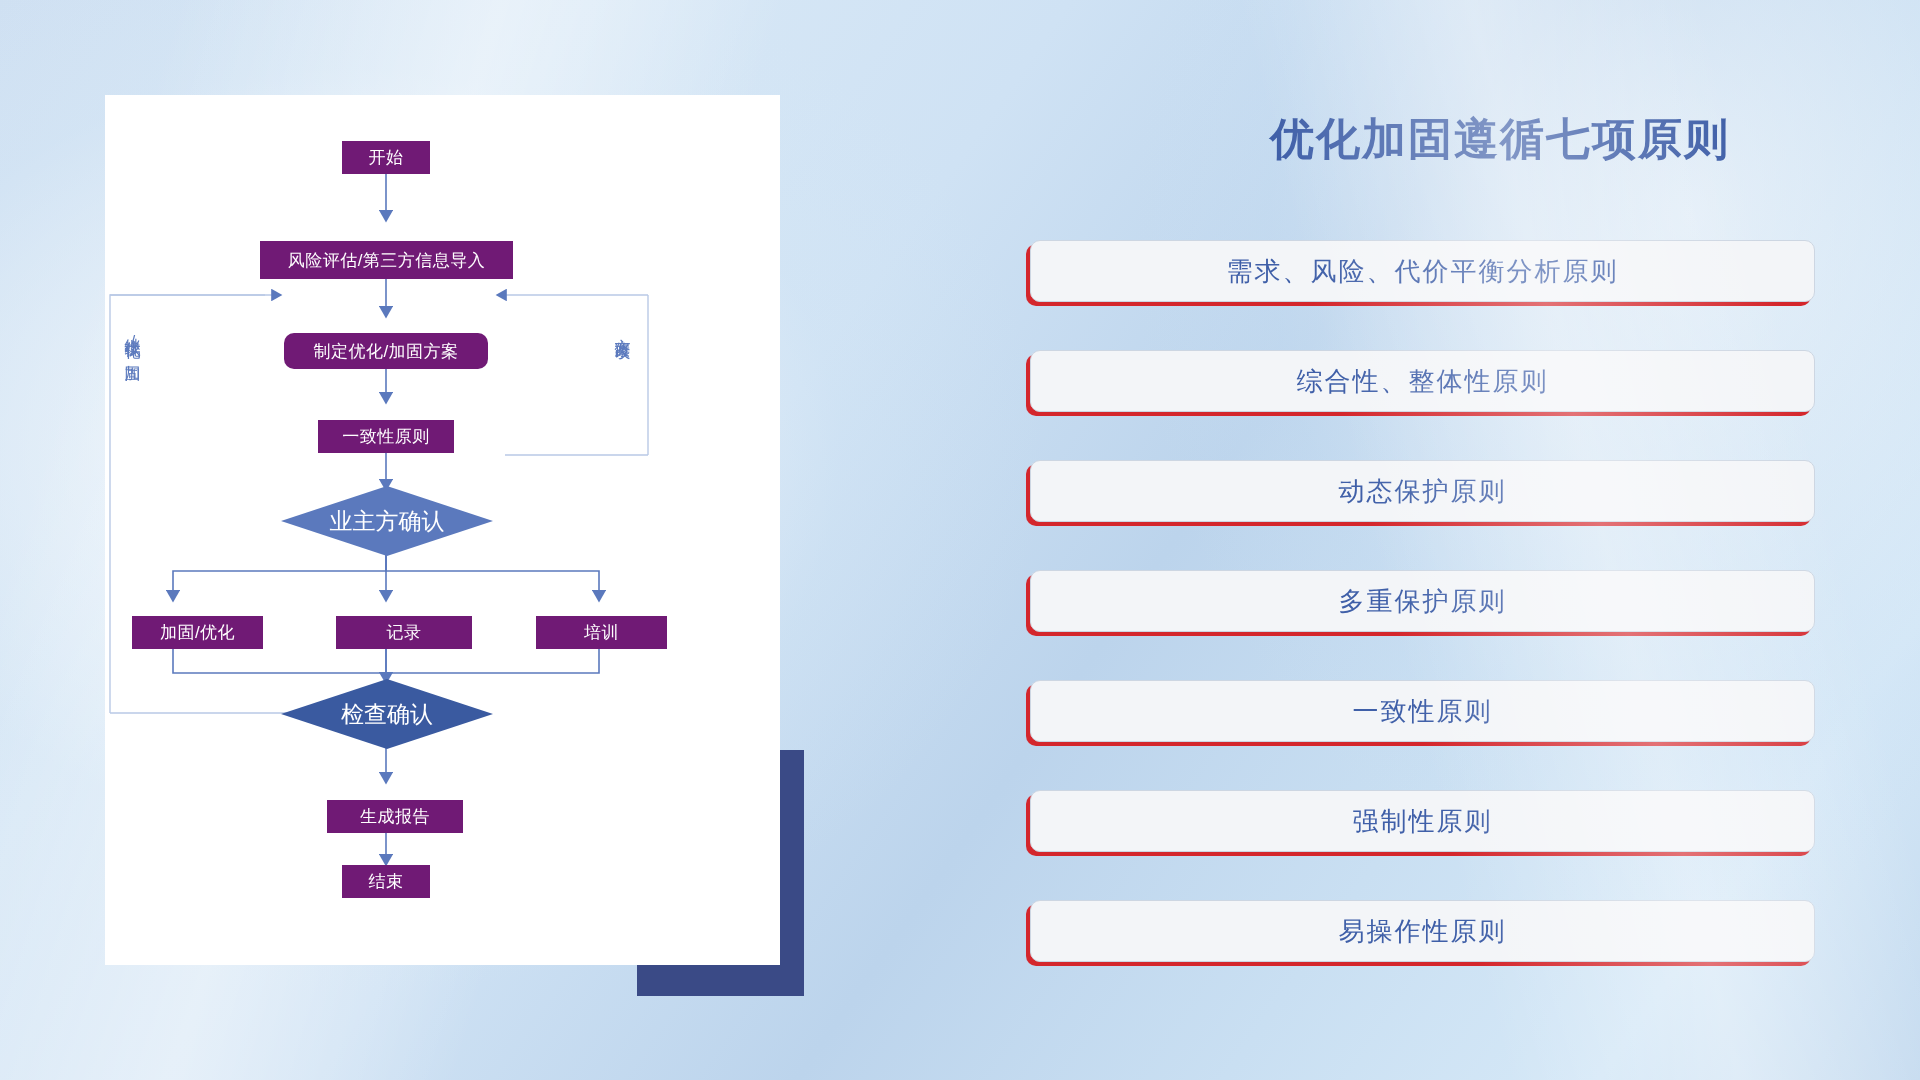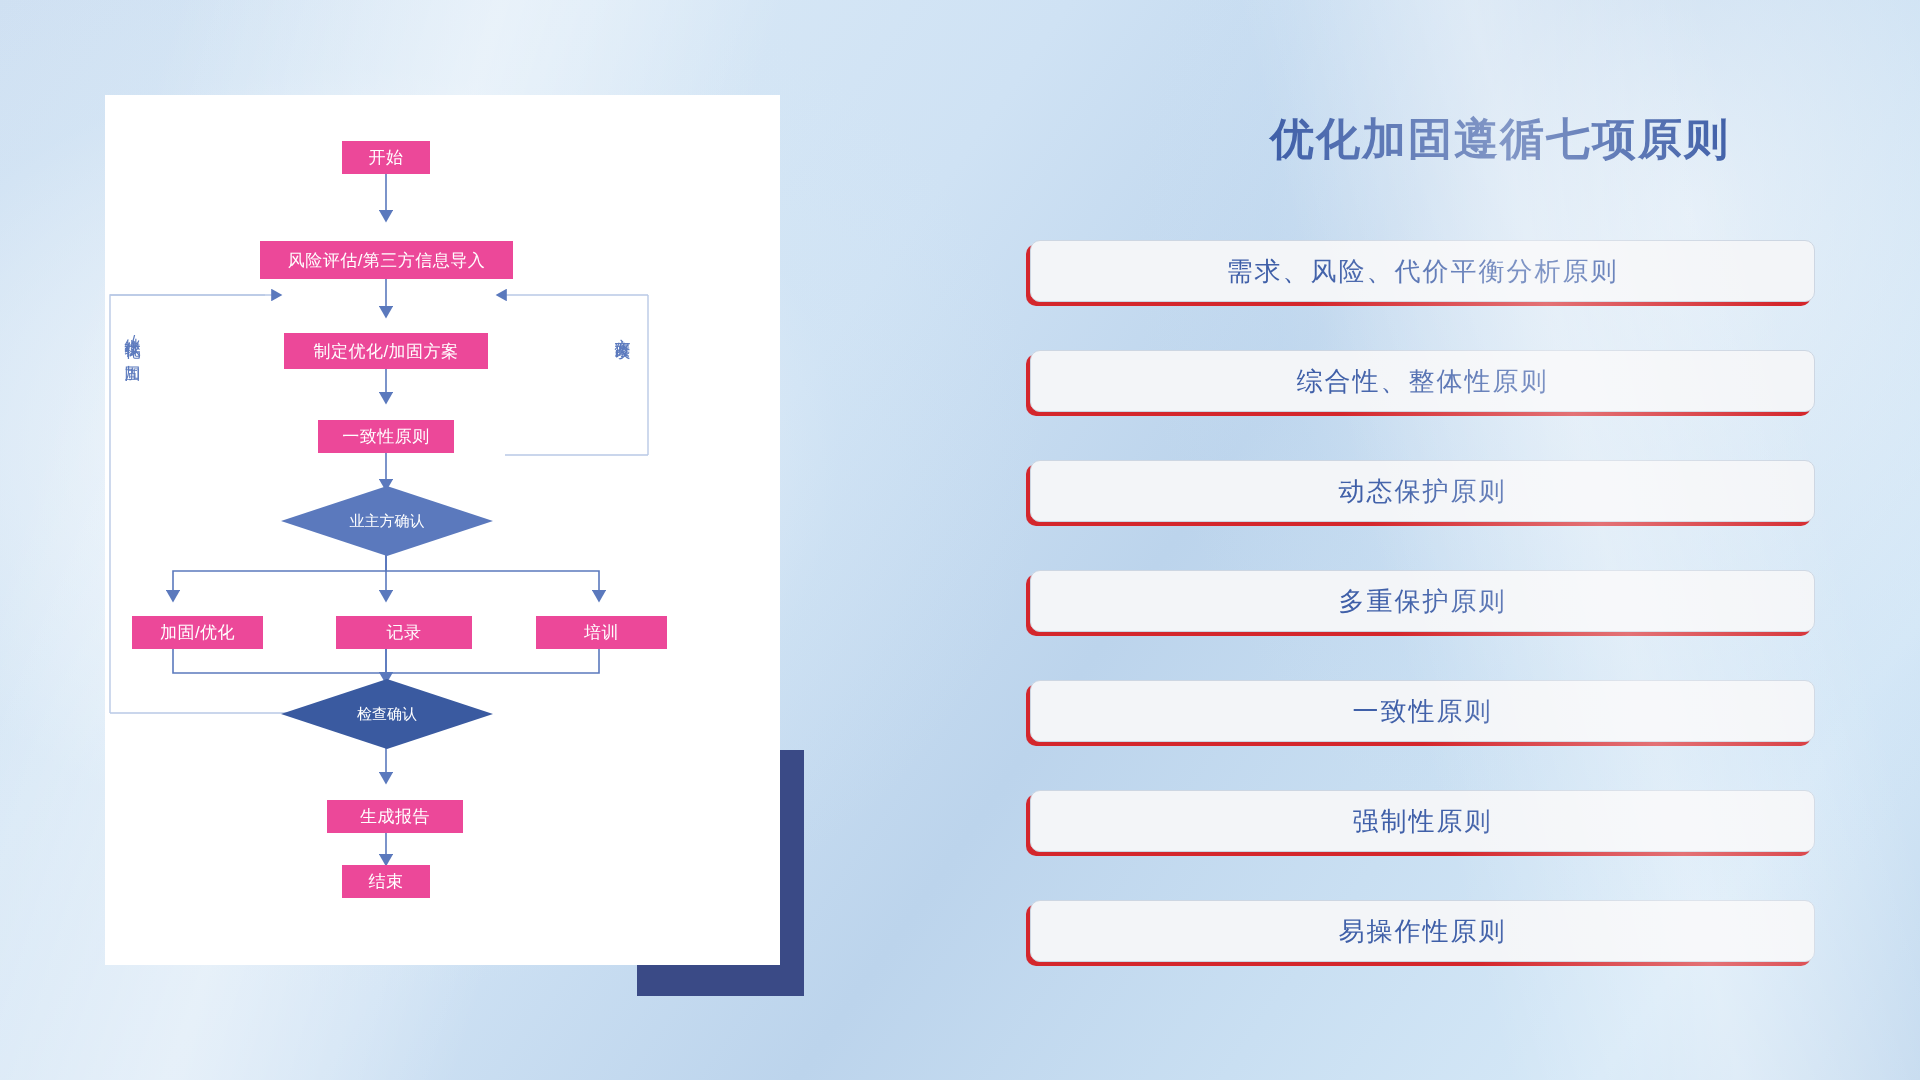--- a/index.html
+++ b/index.html
@@ -63,7 +63,7 @@
   .node {
     position: absolute;
     box-sizing: border-box;
-    background: #ec4899;
+    background: #701a75;
     color: #ffffff;
     font-size: 17px;
     display: flex;

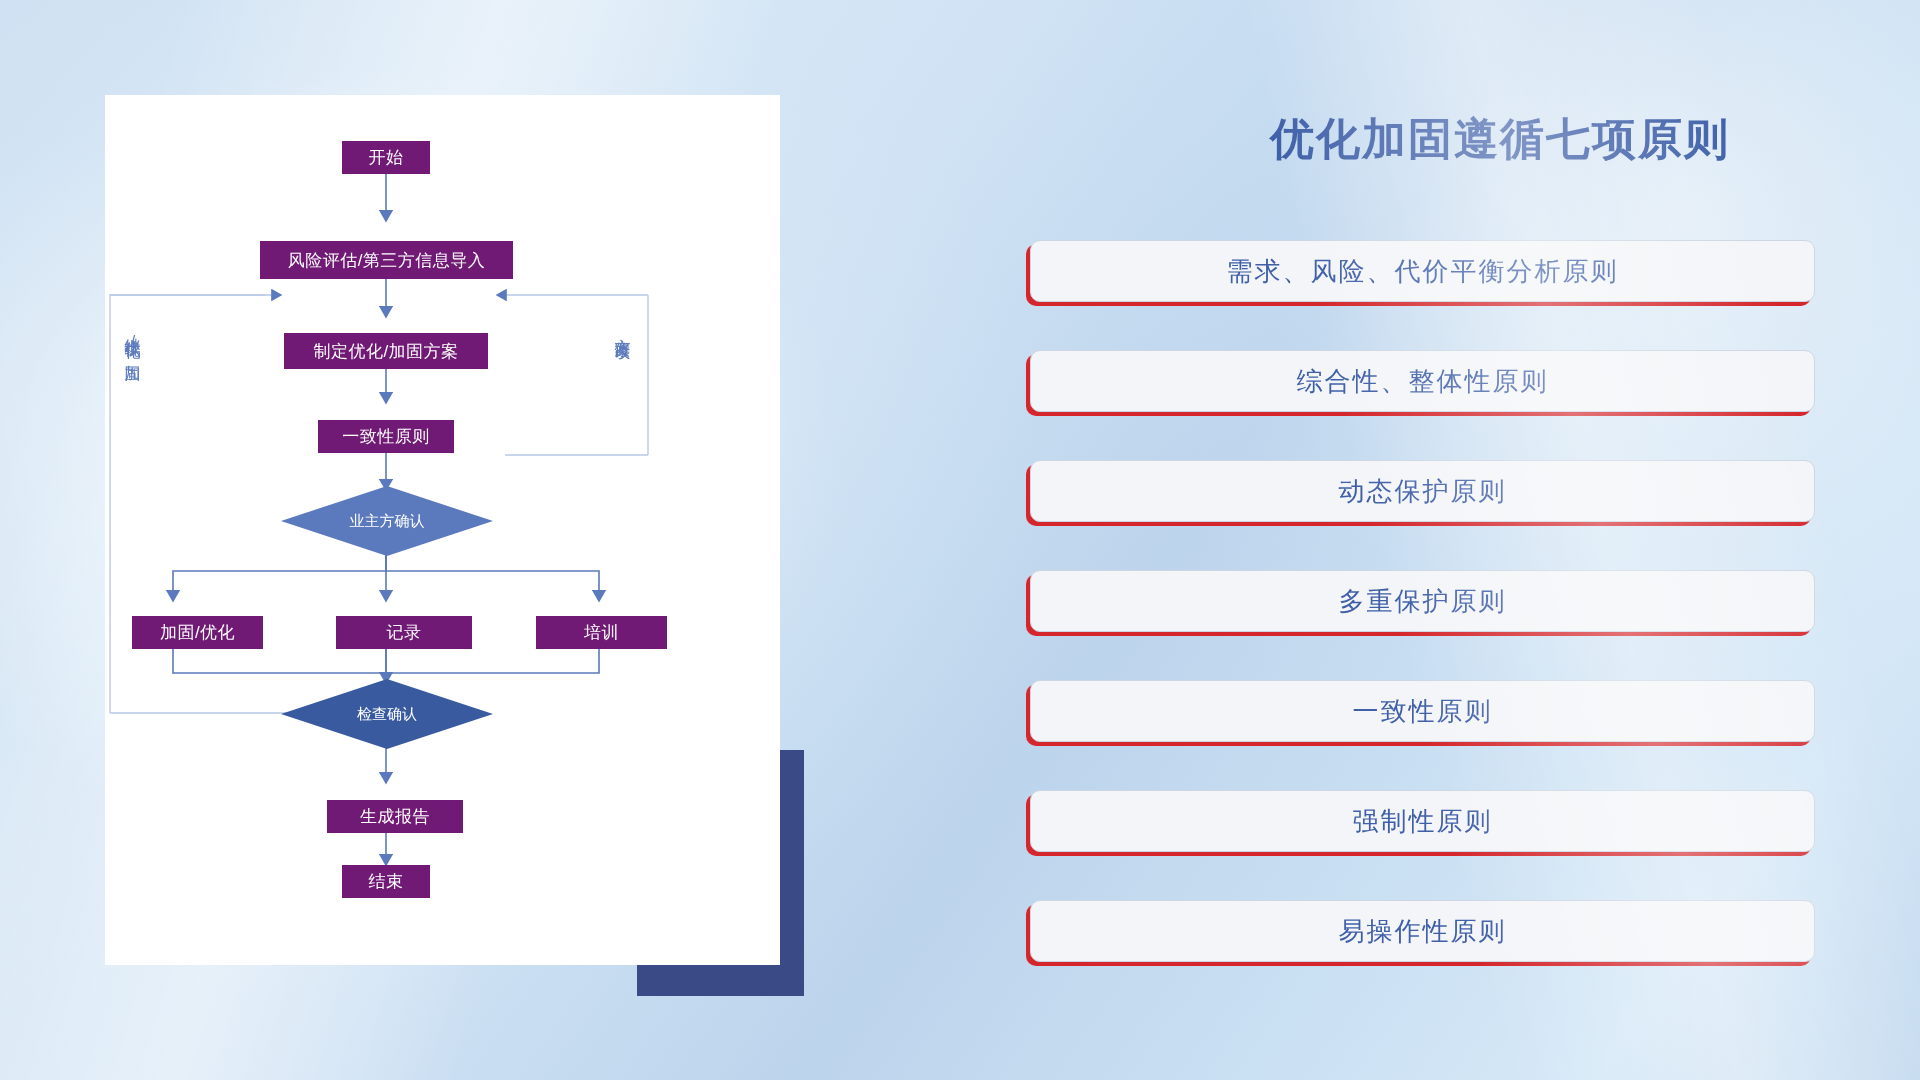--- a/index.html
+++ b/index.html
@@ -202,7 +202,7 @@
 
     <div class="node" style="left:155px; top:146px; width:253px; height:38px;text-align:right;">风险评估/第三方信息导入</div>
 
-    <div class="node" style="left:179px; top:238px; width:204px; height:36px;">制定优化/加固方案</div>
+    <div class="node" style="left:179px; top:238px; width:204px; height:36px;border-radius:10px;">制定优化/加固方案</div>
 
     <div class="node" style="left:213px; top:325px; width:136px; height:33px;">一致性原则</div>
 

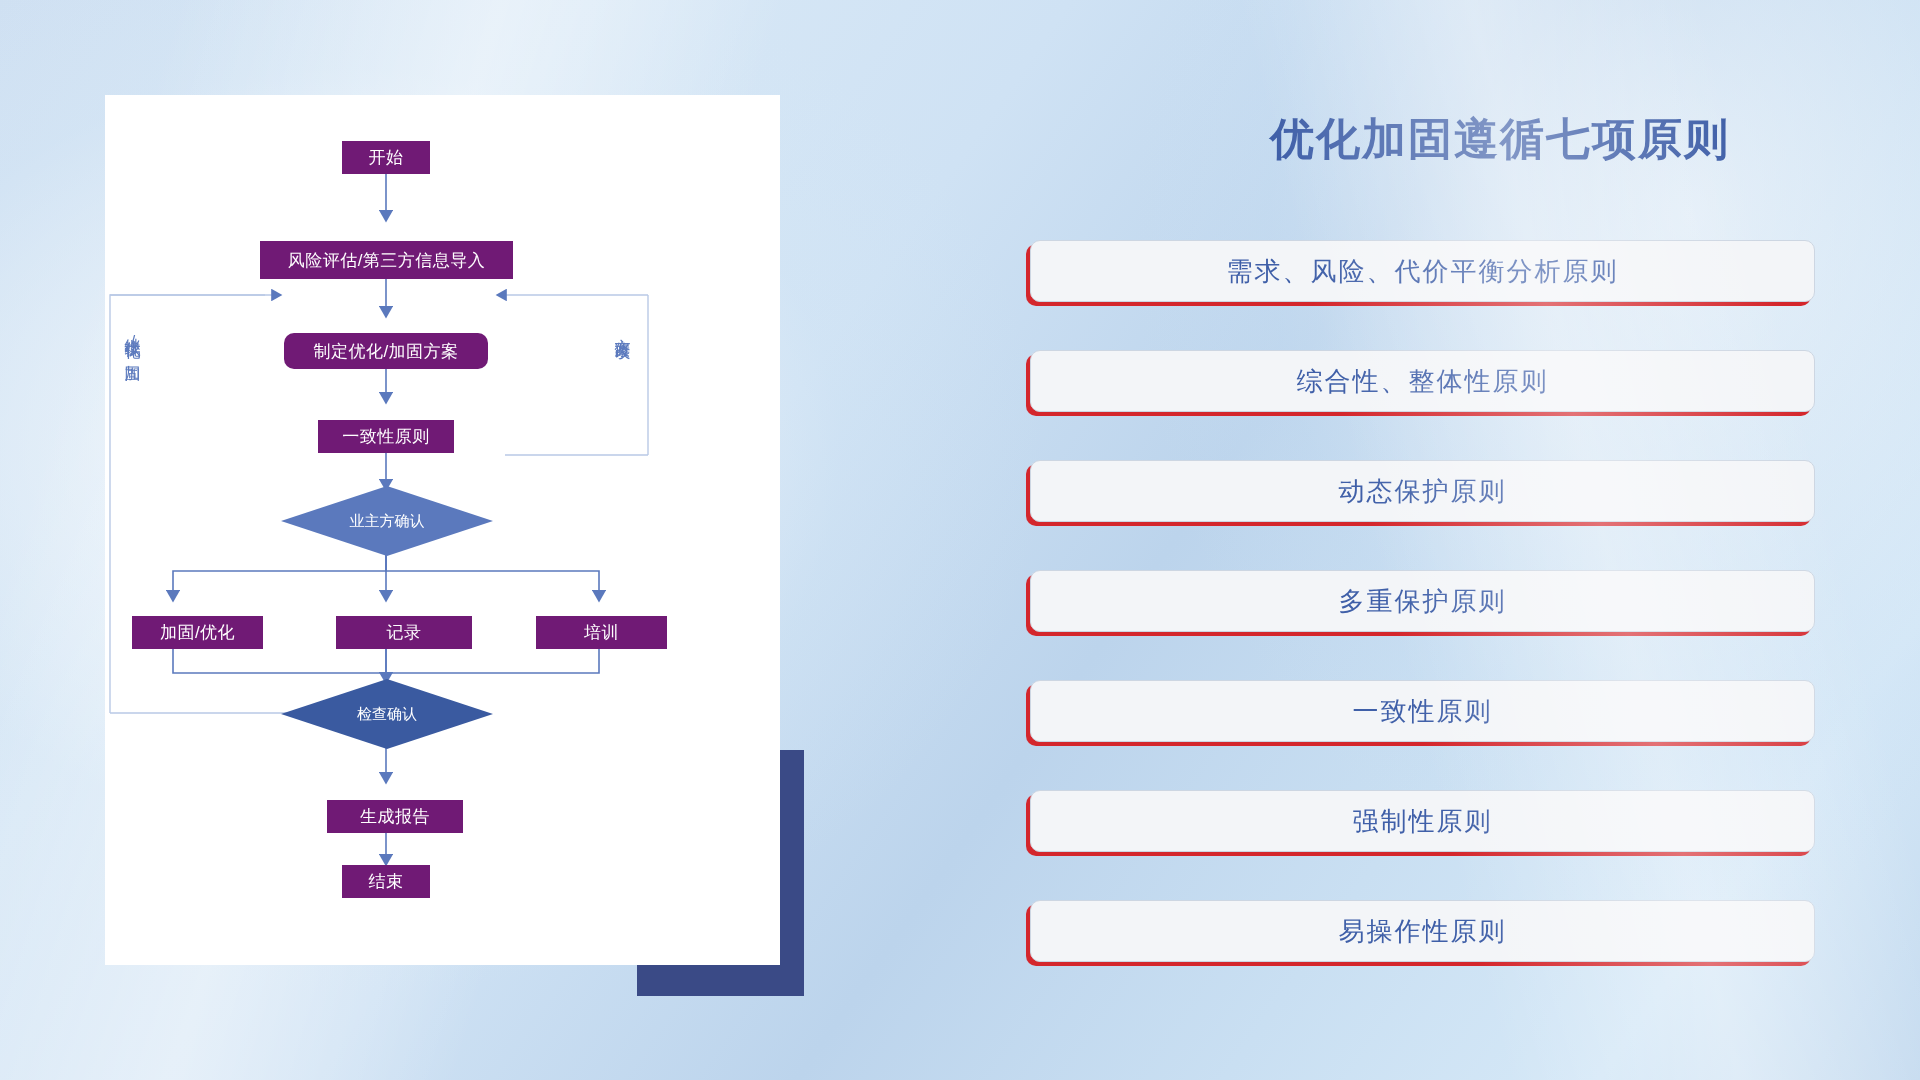--- a/index.html
+++ b/index.html
@@ -84,7 +84,7 @@
     align-items: center;
     justify-content: center;
     color: #ffffff;
-    font-size: 15px;
+    font-size: 23px;
     white-space: nowrap;
   }
   .vlabel {

